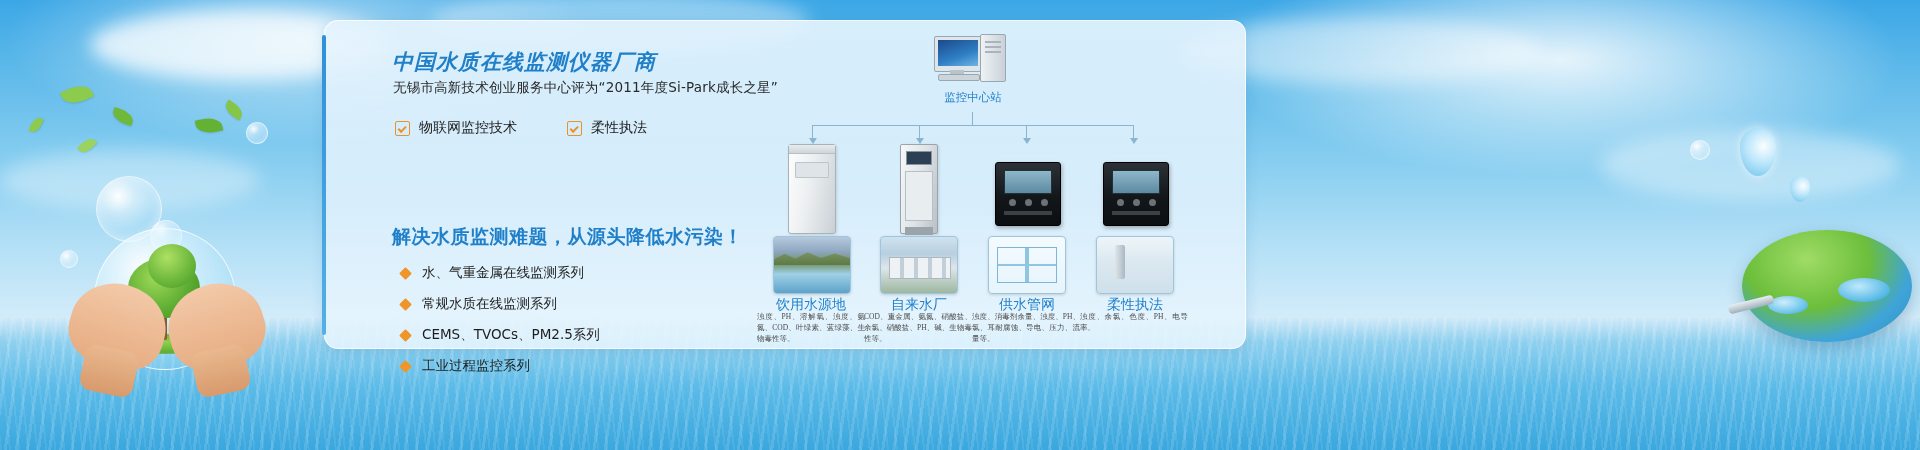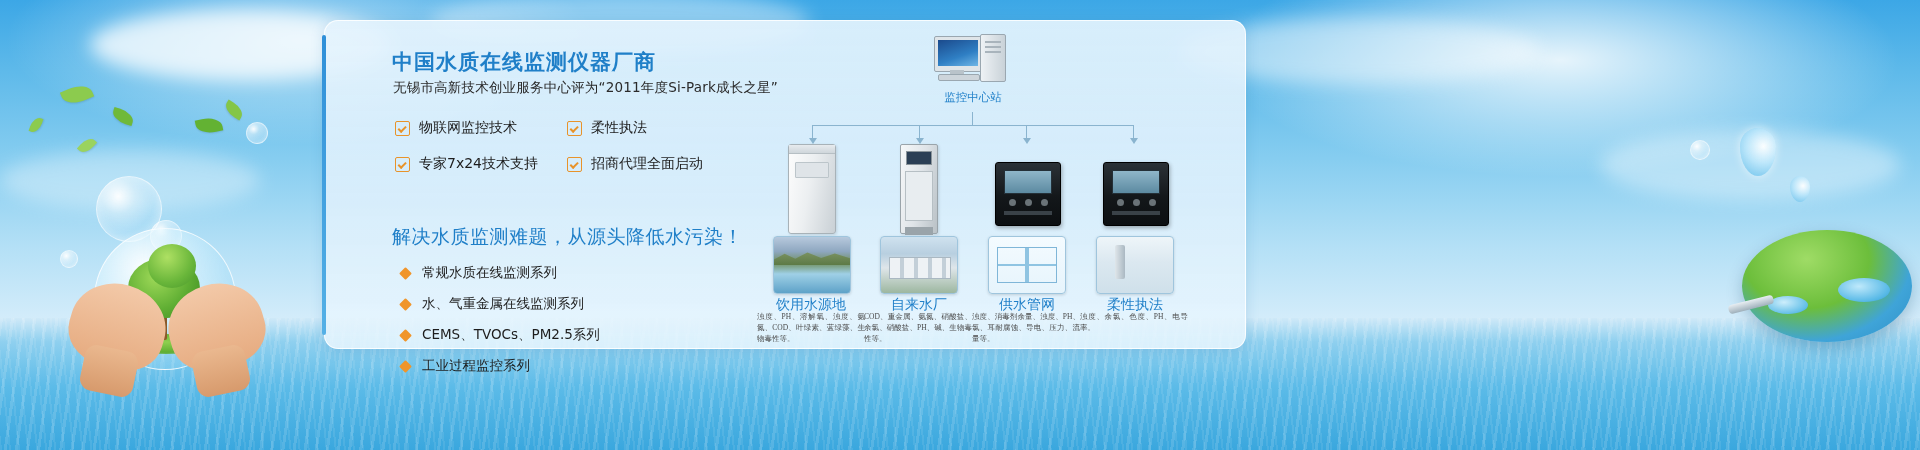--- a/index.html
+++ b/index.html
@@ -102,7 +102,7 @@
     background:linear-gradient(180deg,#2f8fd8,#54b0e6);
   }
 
-  .h1{position:absolute;left:67px;top:27px;font-size:21px;font-weight:bold;color:#1f7fc8;letter-spacing:1px;}
+  .h1{position:absolute;left:67px;top:27px;font-size:21px;font-weight:bold;color:#1f7fc8;letter-spacing:1px;font-style:italic;}
   .sub{position:absolute;left:68px;top:58px;font-size:13.5px;color:#2a2a2a;letter-spacing:.2px;}
 
   .checks{position:absolute;left:70px;top:98px;width:480px;}

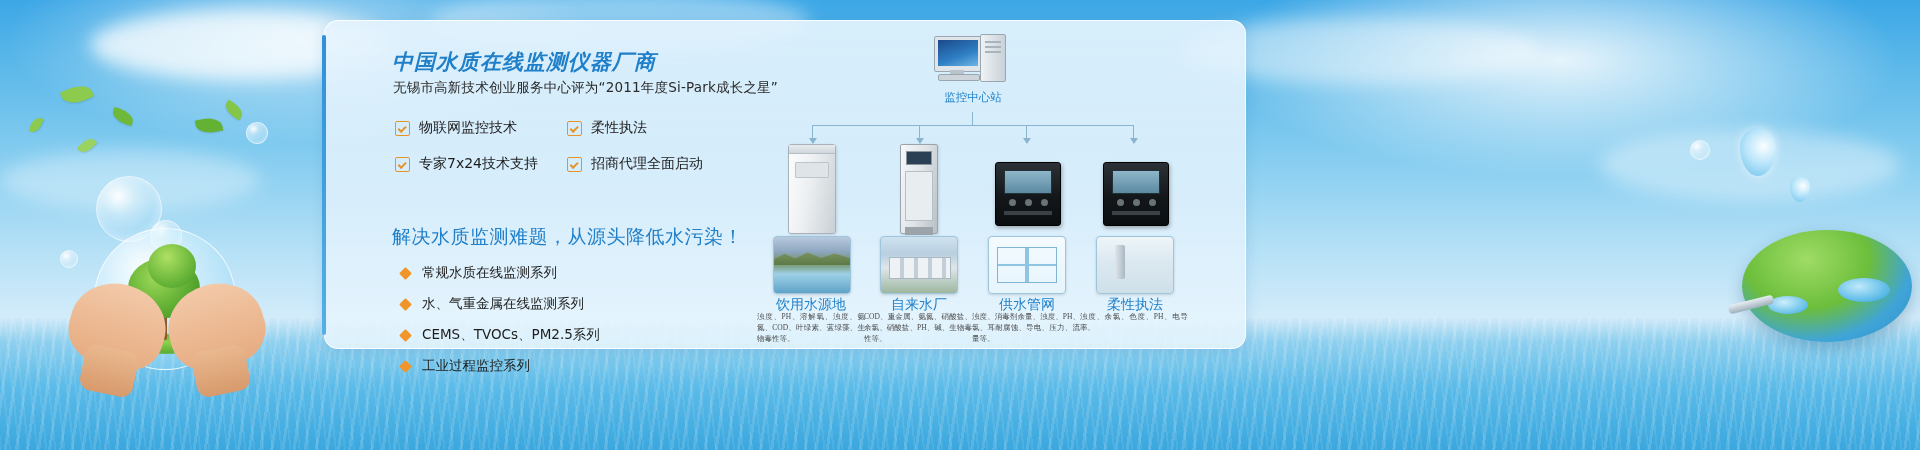--- a/index.html
+++ b/index.html
@@ -244,16 +244,6 @@
           <span class="chk-label">柔性执法</span>
         </div>
       </div>
-      <div class="chk-row">
-        <div class="chk col1">
-          <span class="chkbox"></span>
-          <span class="chk-label">专家7x24技术支持</span>
-        </div>
-        <div class="chk">
-          <span class="chkbox"></span>
-          <span class="chk-label">招商代理全面启动</span>
-        </div>
-      </div>
     </div>
 
     <div class="h2">解决水质监测难题，从源头降低水污染！</div>

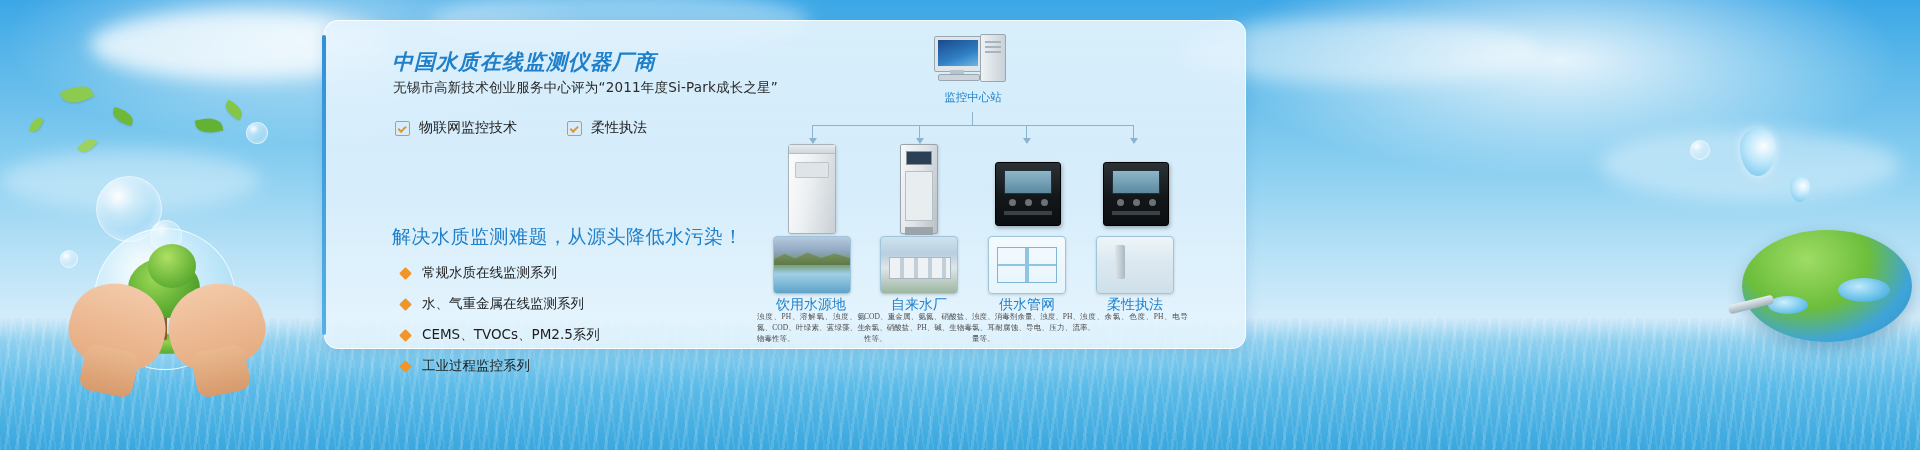--- a/index.html
+++ b/index.html
@@ -120,7 +120,7 @@
   }
   .chk-label{font-size:14px;color:#1d1d1d;white-space:nowrap;}
 
-  .h2{position:absolute;left:67px;top:203px;font-size:19px;font-weight:normal;color:#1f7fc8;letter-spacing:.5px;}
+  .h2{position:absolute;left:67px;top:203px;font-size:19px;font-weight:bold;color:#1f7fc8;letter-spacing:.5px;}
   .bullets{position:absolute;left:76px;top:243px;}
   .bl{display:flex;align-items:center;margin-bottom:13px;}
   .dia{width:9px;height:9px;background:#f0952a;transform:rotate(45deg);margin-right:12px;flex:0 0 auto;border-radius:1px;}

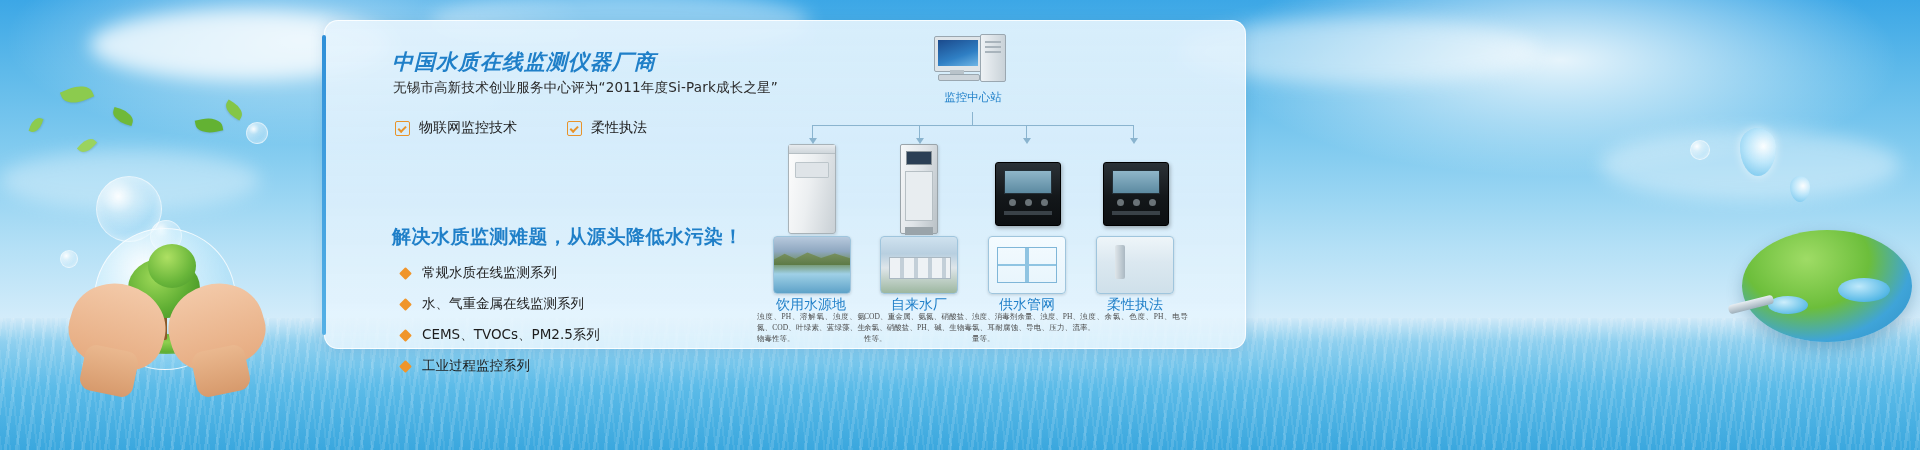--- a/index.html
+++ b/index.html
@@ -251,11 +251,11 @@
     <div class="bullets">
       <div class="bl">
         <span class="dia"></span>
-        <span class="bl-label">常规水质在线监测系列</span>
+        <span class="bl-label">水、气重金属在线监测系列</span>
       </div>
       <div class="bl">
         <span class="dia"></span>
-        <span class="bl-label">水、气重金属在线监测系列</span>
+        <span class="bl-label">常规水质在线监测系列</span>
       </div>
       <div class="bl">
         <span class="dia"></span>

